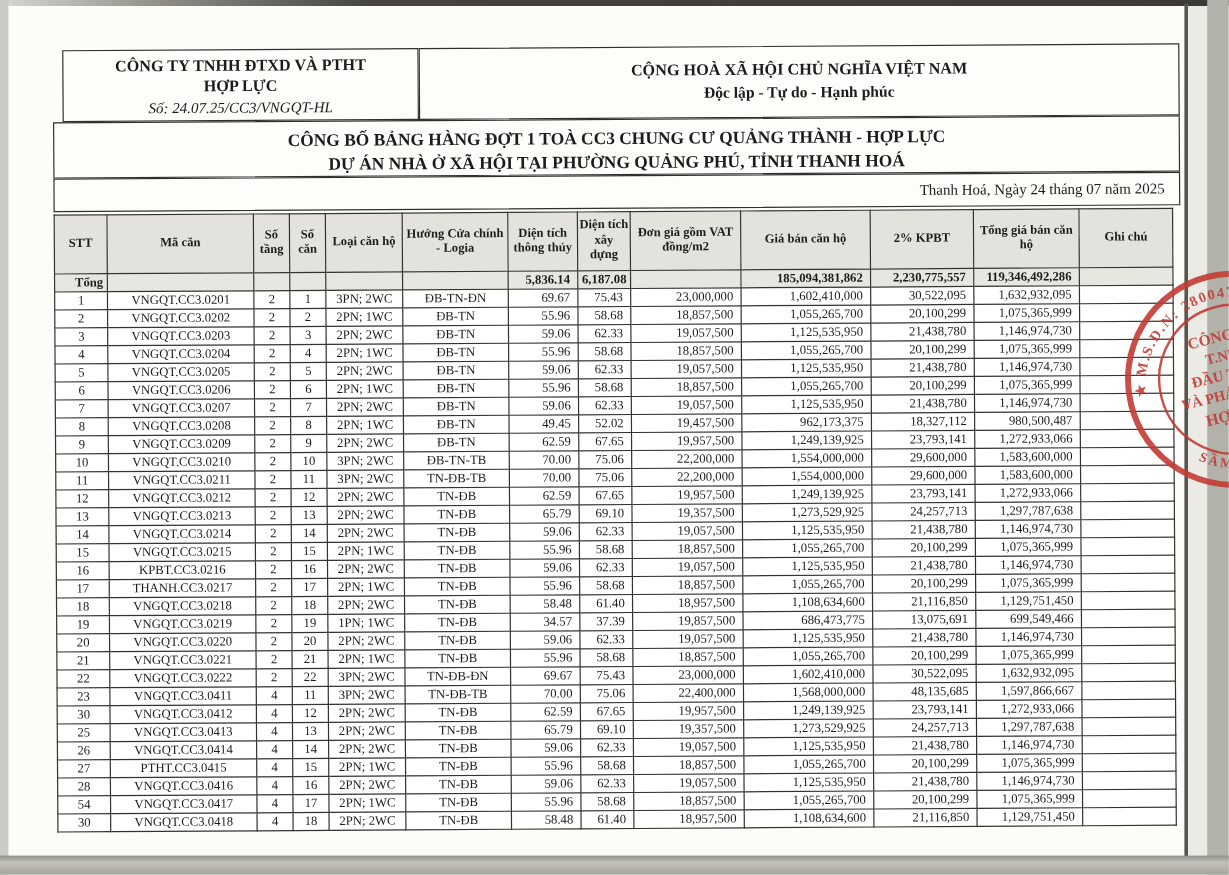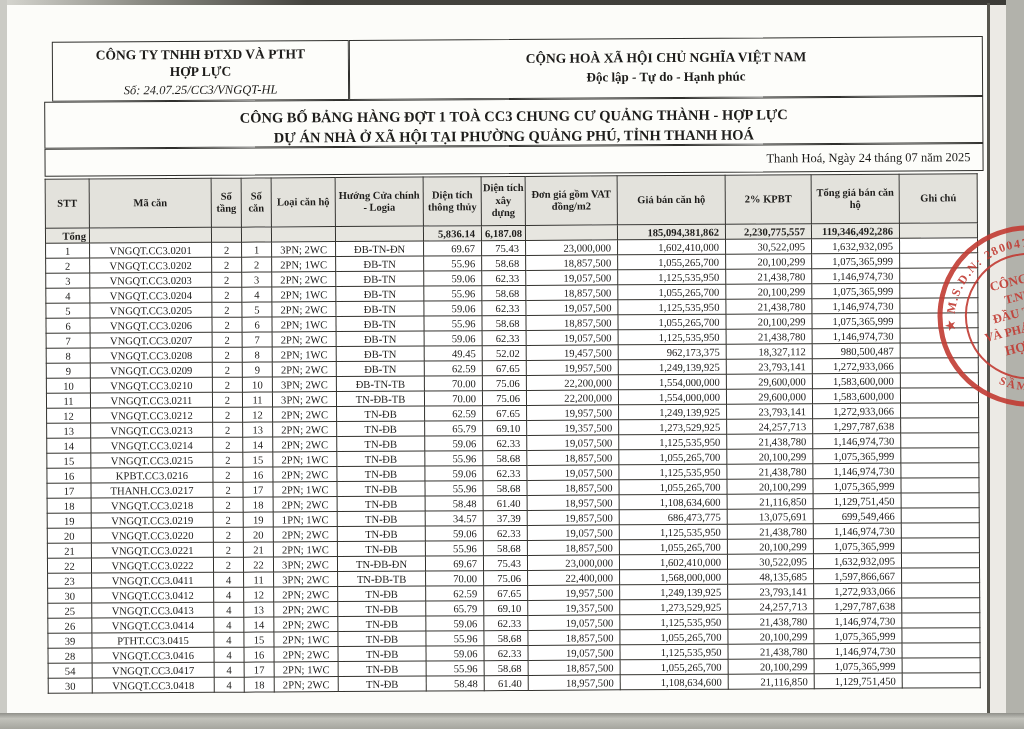--- a/index.html
+++ b/index.html
@@ -519,7 +519,7 @@
           <td></td>
         </tr>
         <tr>
-          <td>39</td>
+          <td>27</td>
           <td>PTHT.CC3.0415</td>
           <td>4</td>
           <td>15</td>

